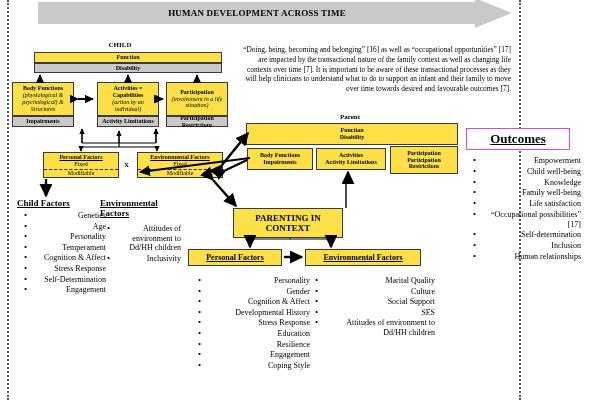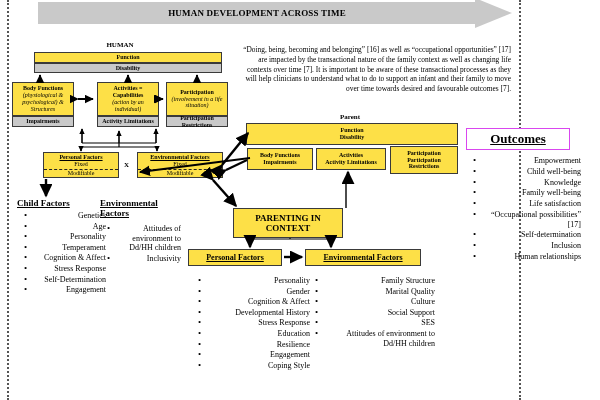--- a/index.html
+++ b/index.html
@@ -162,7 +162,7 @@
     <div class="banner-text">HUMAN DEVELOPMENT ACROSS TIME</div>
   </div>
 
-  <div class="lbl" style="left:80px; top:41px; width:80px;">HUMAN</div>
+  <div class="lbl" style="left:80px; top:41px; width:80px;">CHILD</div>
 
   <div class="box" style="left:34px; top:52px; width:188px; height:11px;">
     <div class="ttl">Function</div>

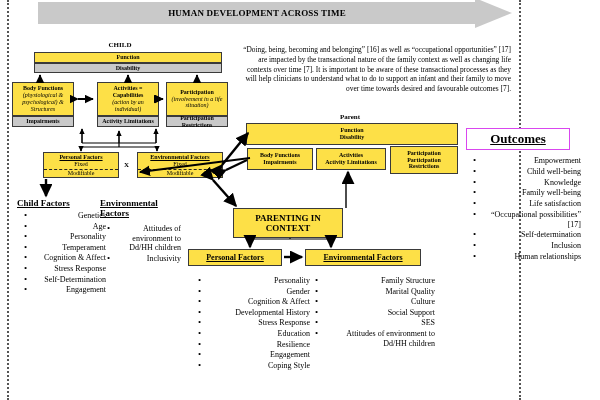--- a/index.html
+++ b/index.html
@@ -283,7 +283,6 @@
     </ul>
 
   <ul class="lst" id="env-factors-lower-list" style="left:308px; top:276px; width:118px;">
-      <li>Family Structure</li>
       <li>Marital Quality</li>
       <li>Culture</li>
       <li>Social Support</li>

